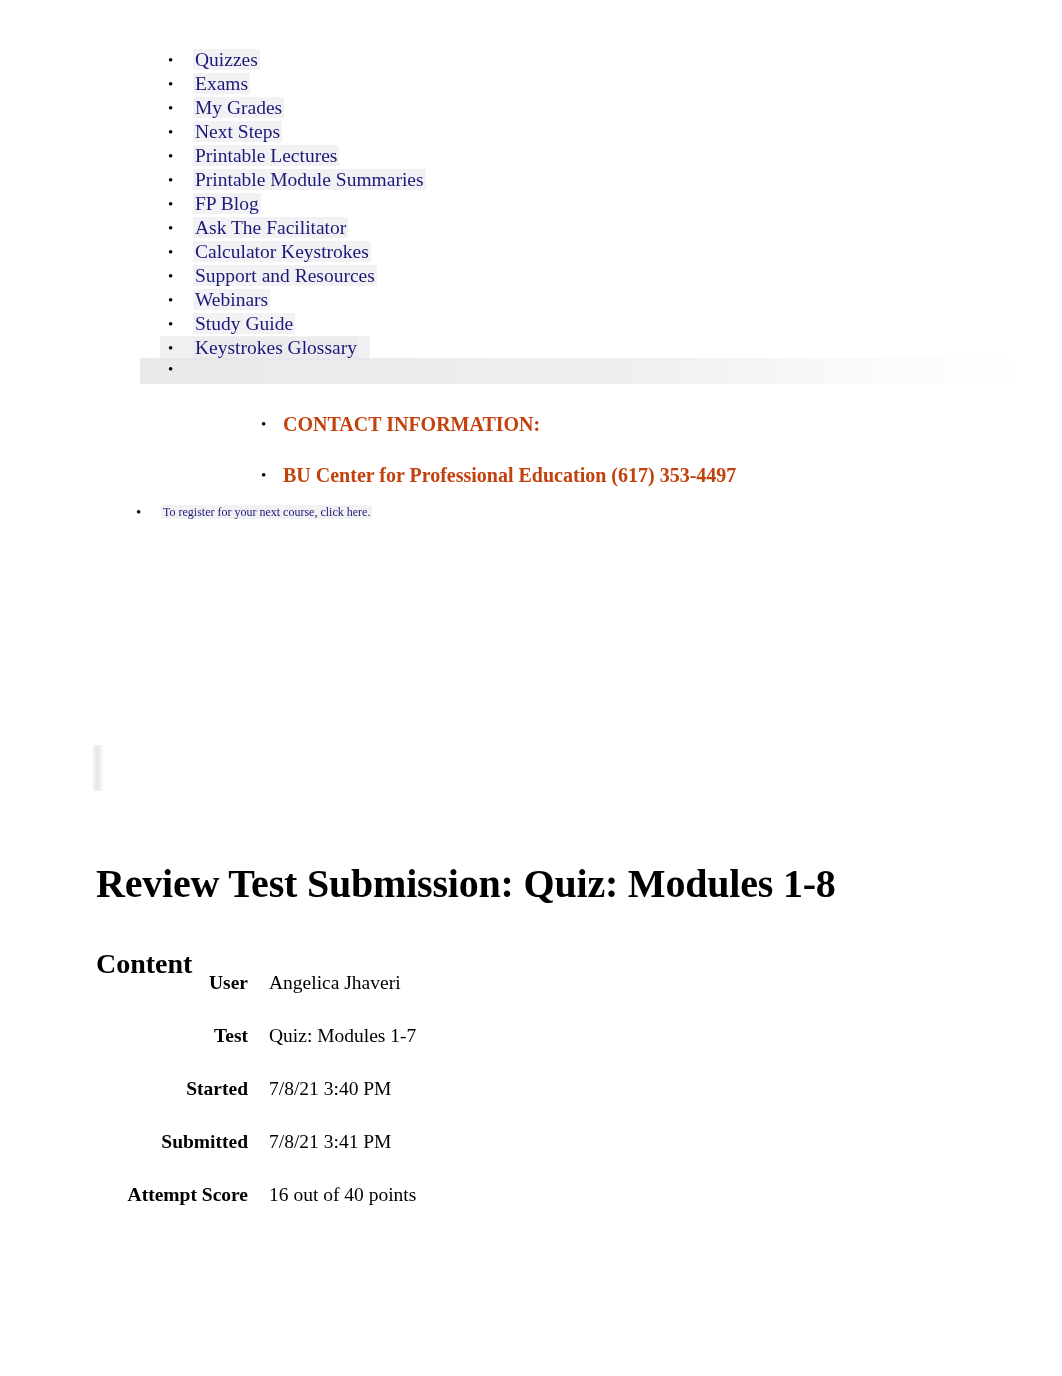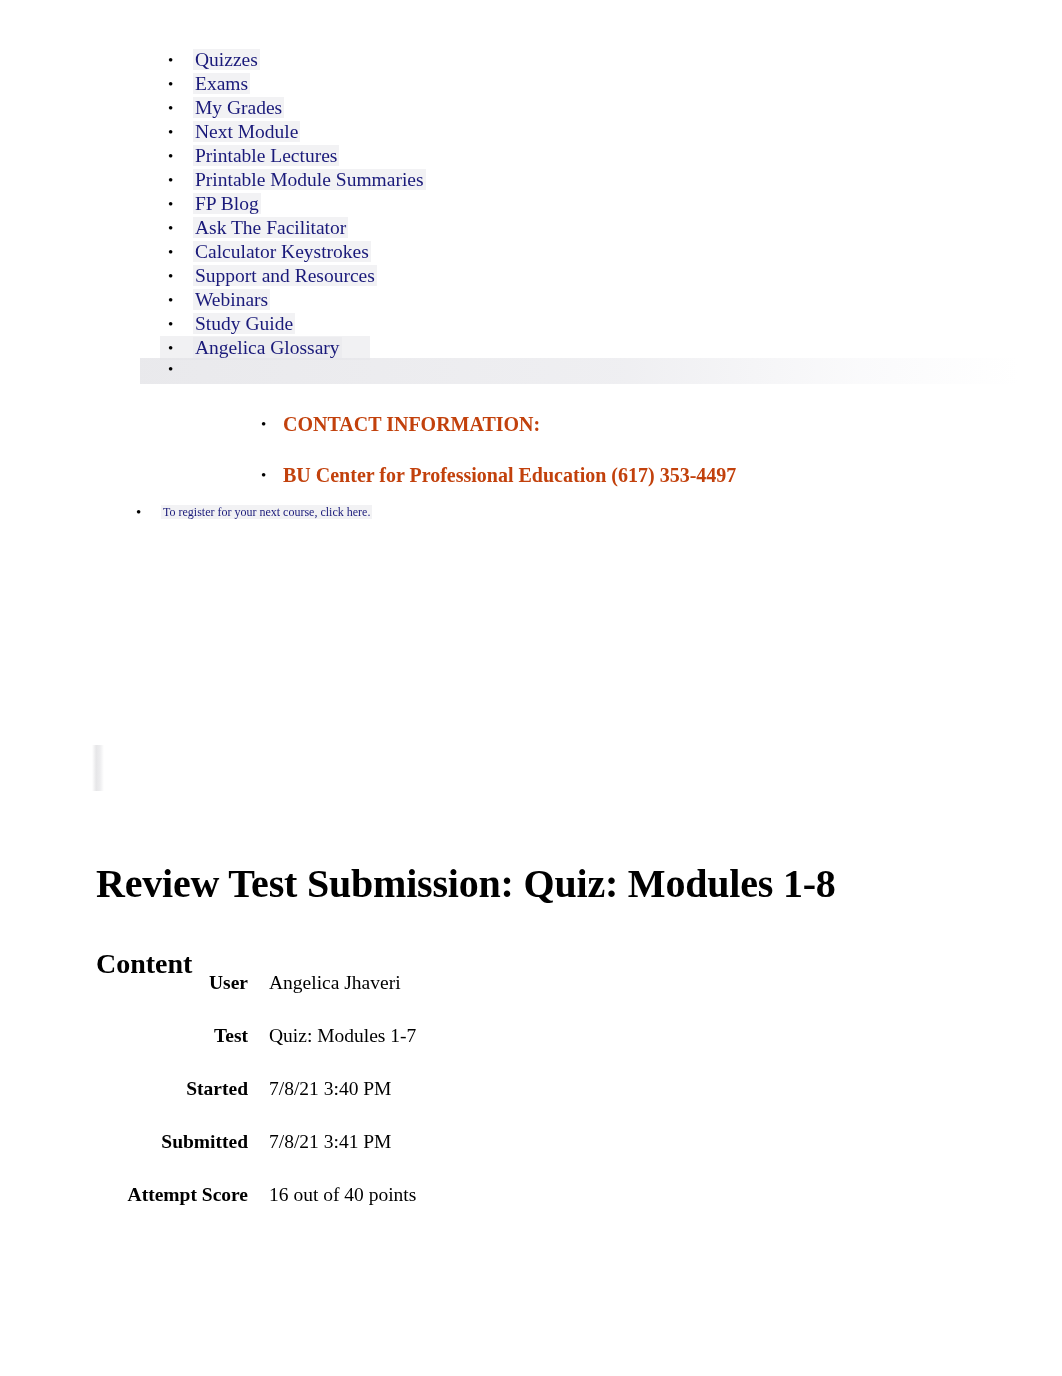--- a/index.html
+++ b/index.html
@@ -189,7 +189,7 @@
   <div class="nav-item"><span class="nav-hl">Quizzes</span></div>
   <div class="nav-item"><span class="nav-hl">Exams</span></div>
   <div class="nav-item"><span class="nav-hl">My Grades</span></div>
-  <div class="nav-item"><span class="nav-hl">Next Module</span></div>
+  <div class="nav-item"><span class="nav-hl">Next Steps</span></div>
   <div class="nav-item"><span class="nav-hl">Printable Lectures</span></div>
   <div class="nav-item"><span class="nav-hl">Printable Module Summaries</span></div>
   <div class="nav-item"><span class="nav-hl">FP Blog</span></div>

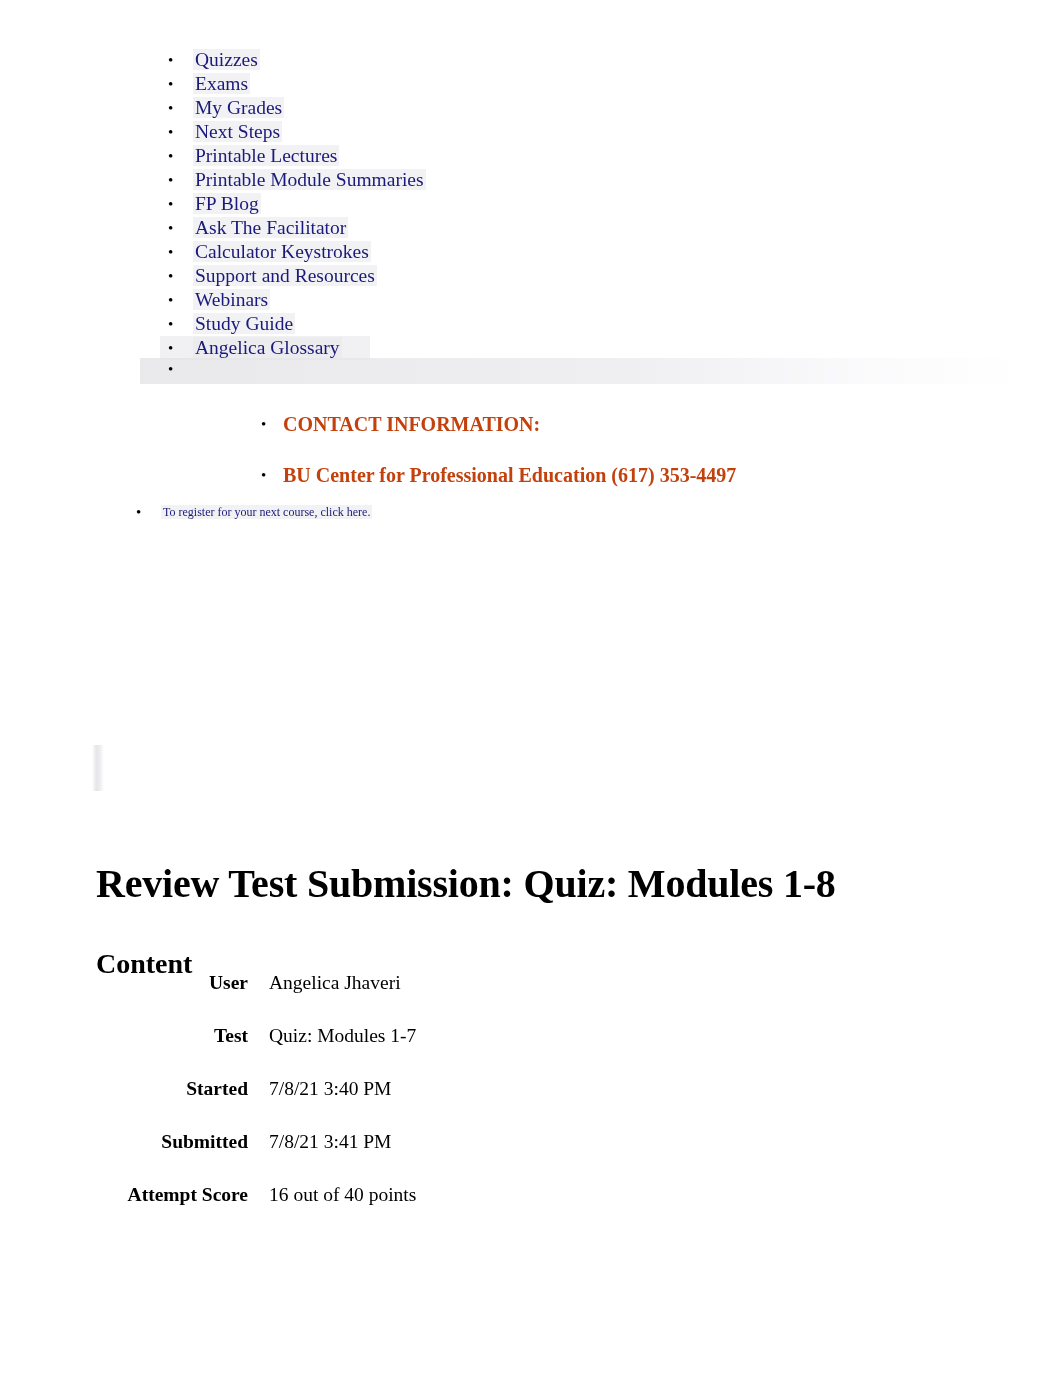--- a/index.html
+++ b/index.html
@@ -198,7 +198,7 @@
   <div class="nav-item"><span class="nav-hl">Support and Resources</span></div>
   <div class="nav-item"><span class="nav-hl">Webinars</span></div>
   <div class="nav-item"><span class="nav-hl">Study Guide</span></div>
-  <div class="nav-item"><span class="nav-hl">Angelica Glossary</span></div>
+  <div class="nav-item"><span class="nav-hl">Keystrokes Glossary</span></div>
   <div class="nav-item empty"><span></span></div>
 </div>
 

